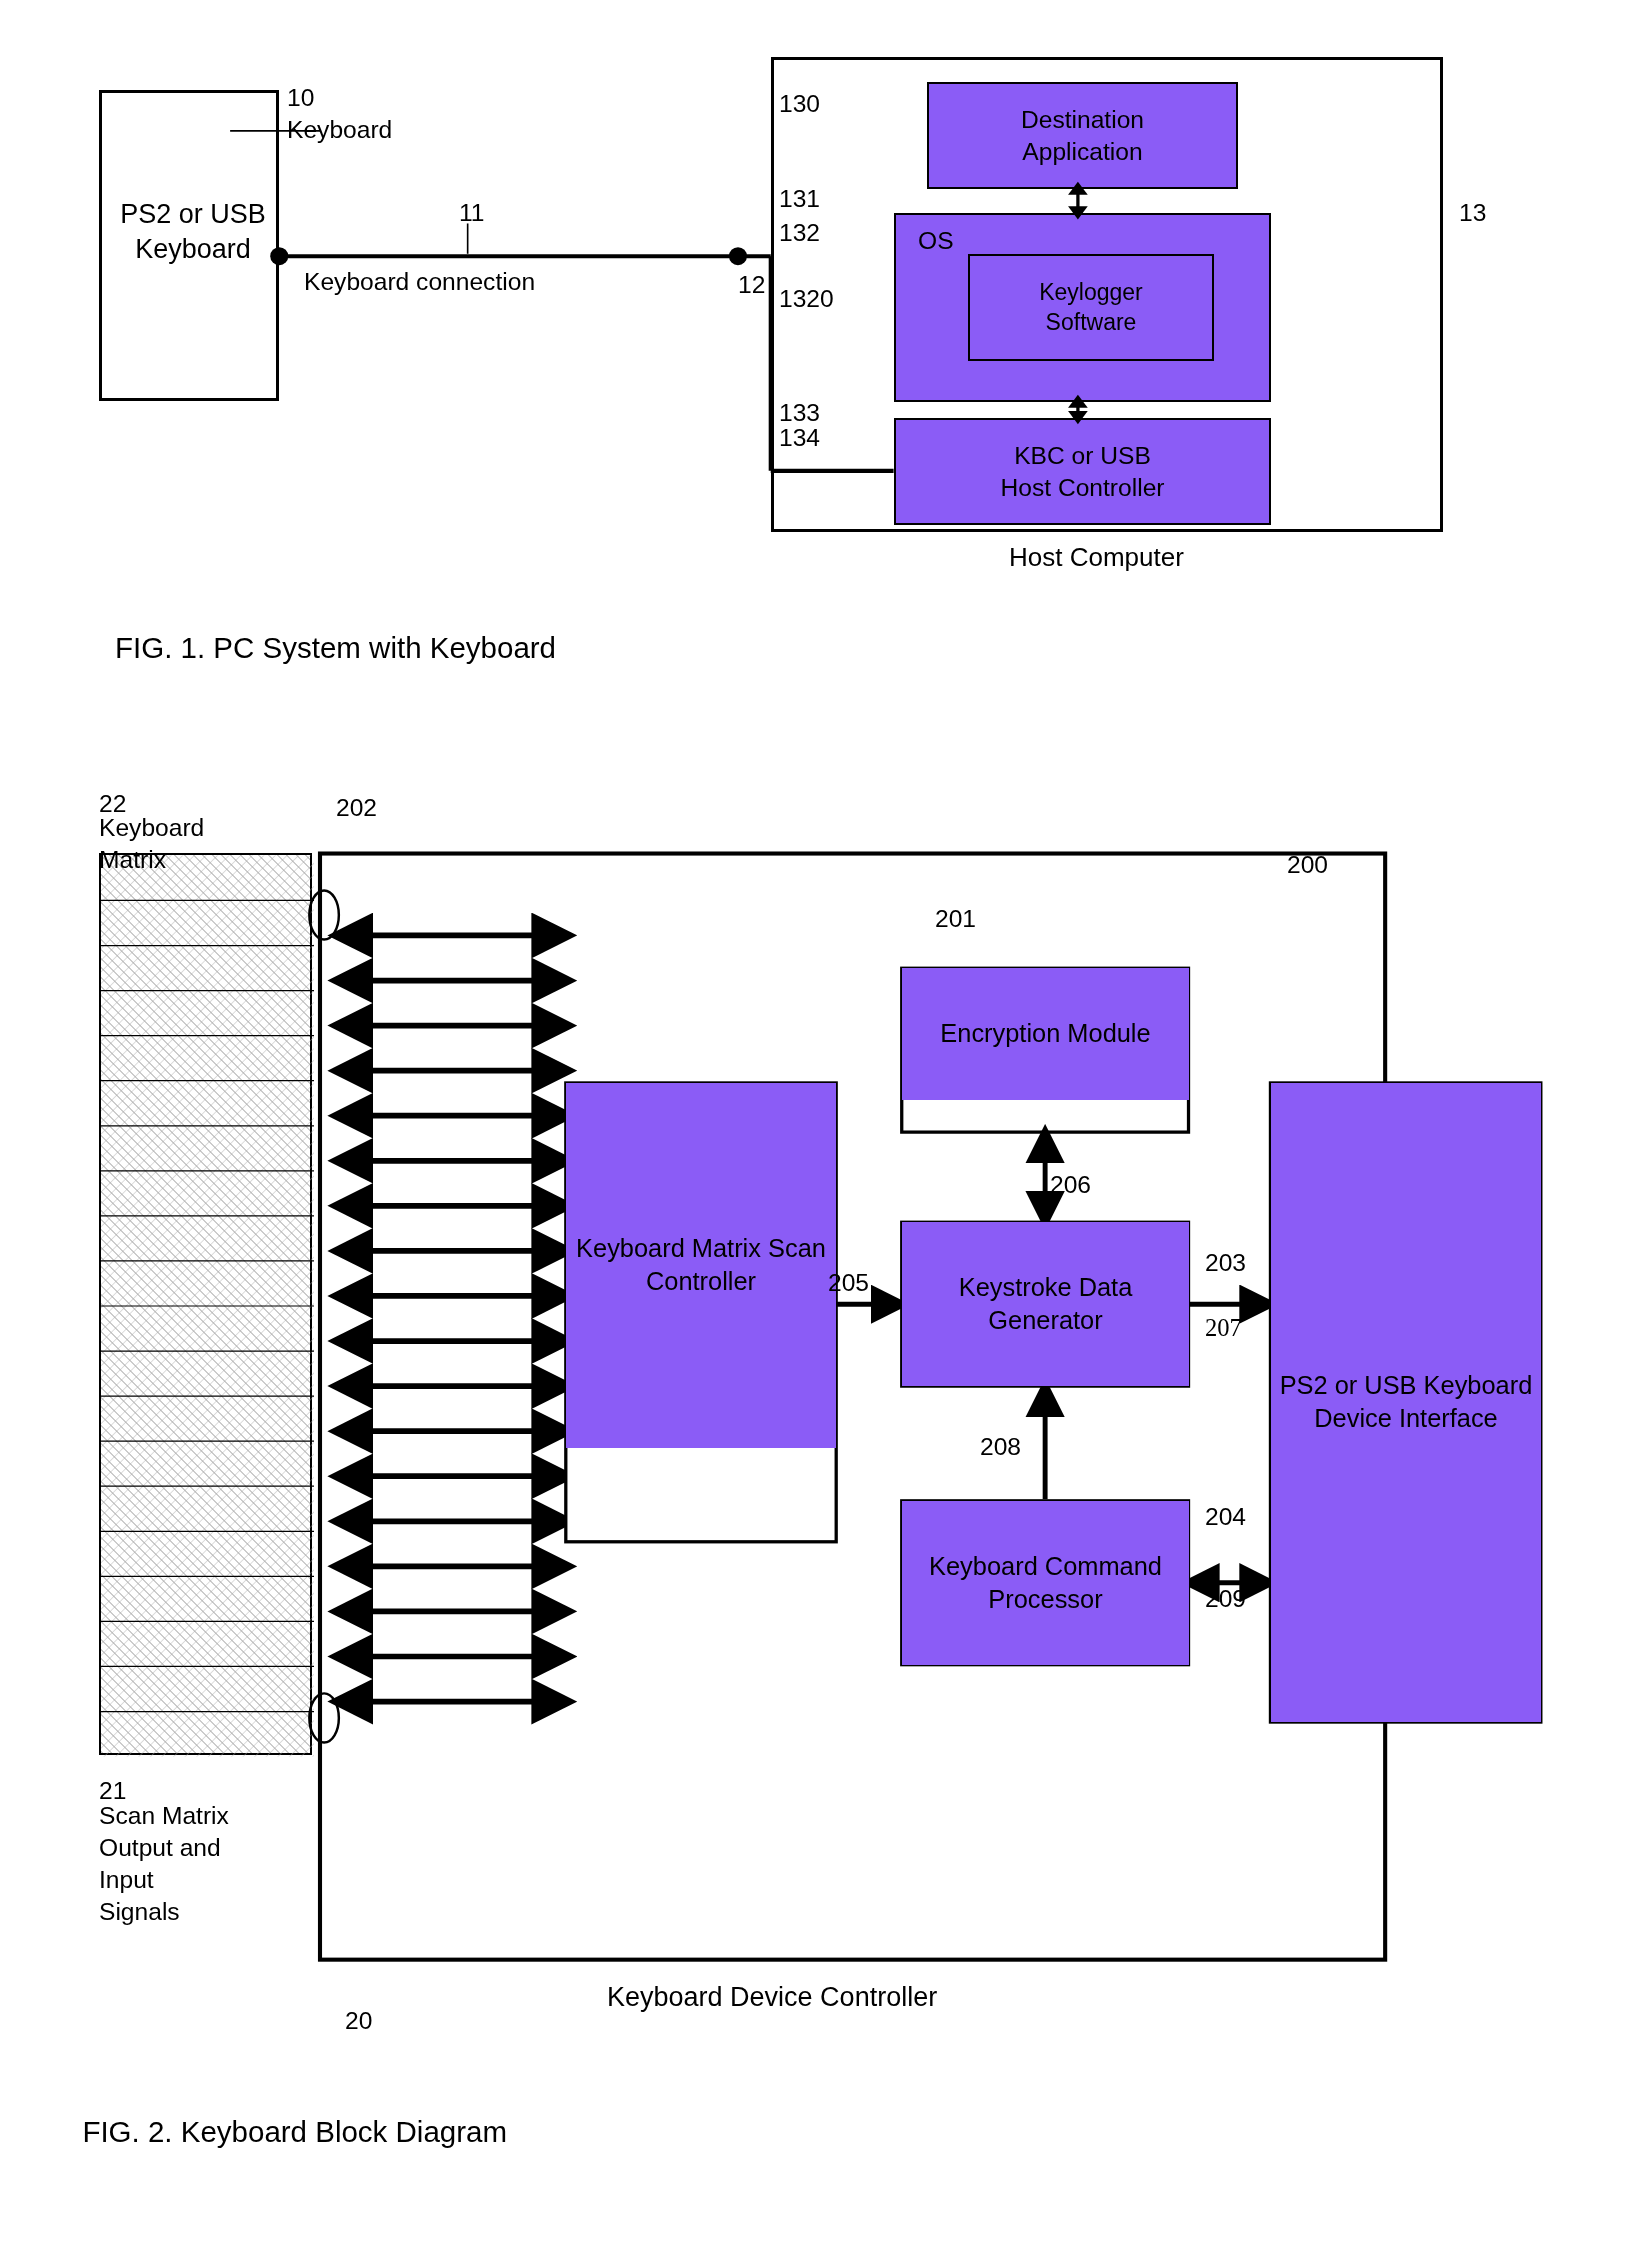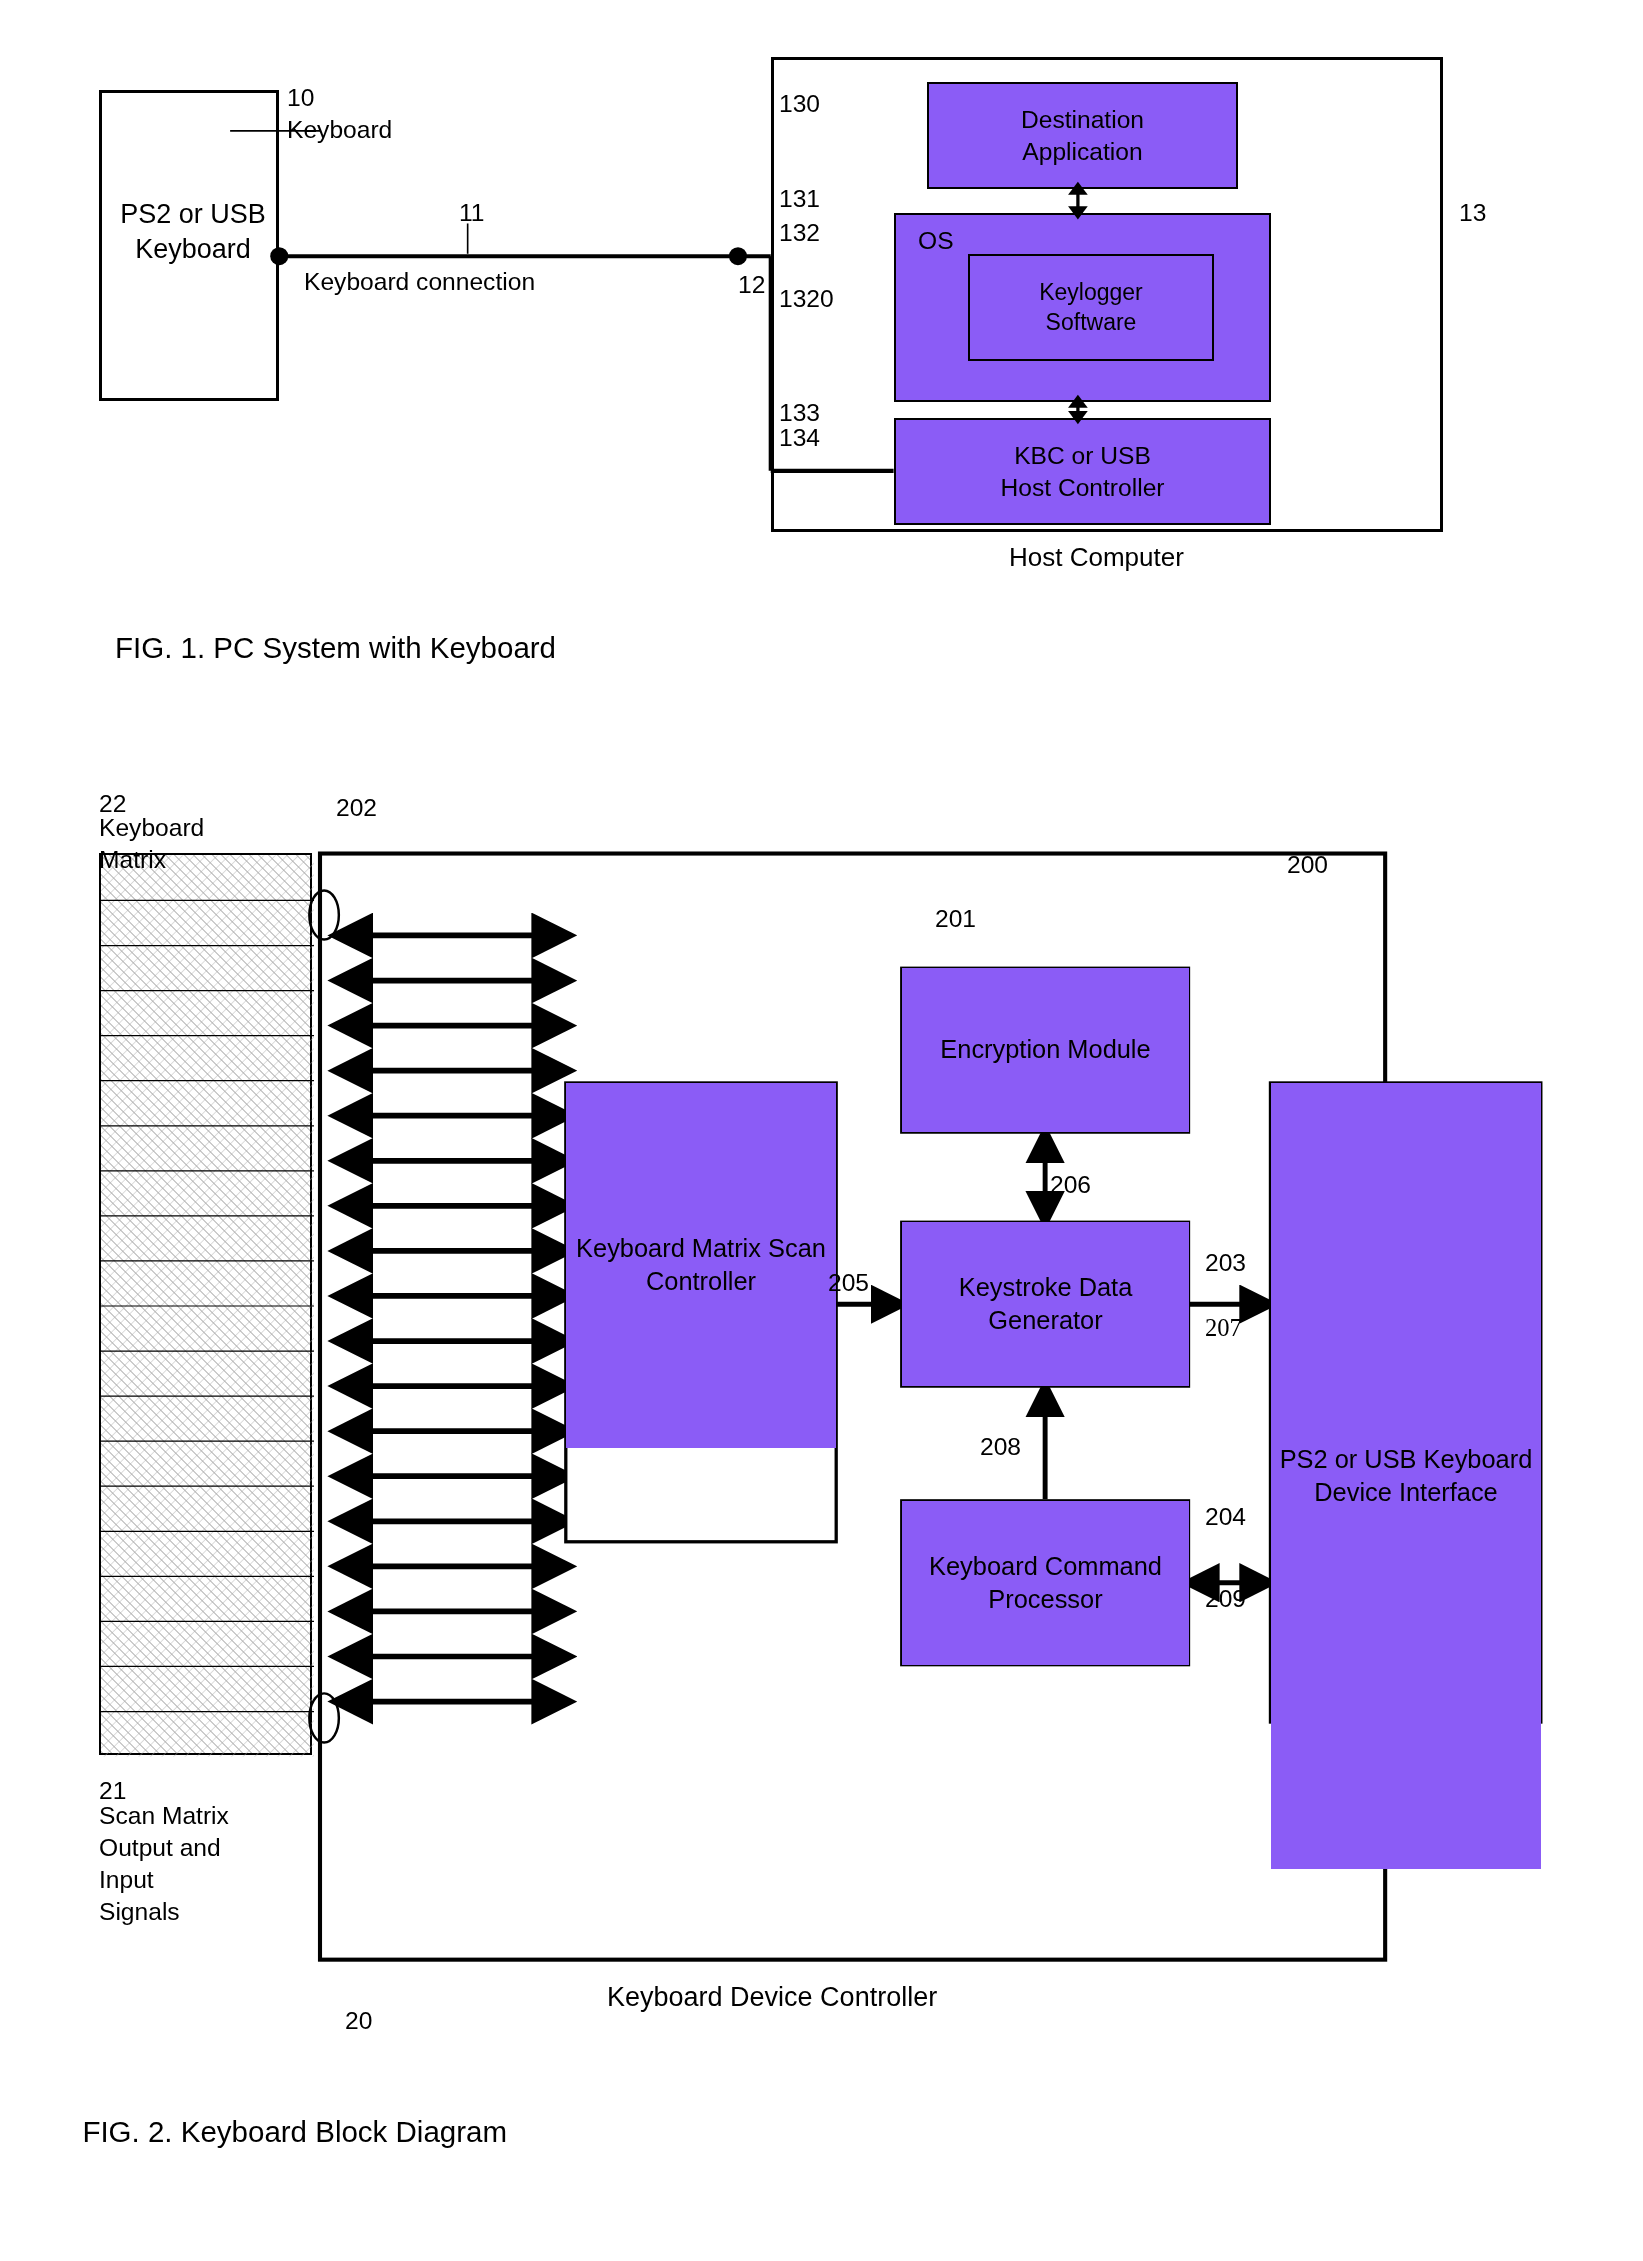--- a/index.html
+++ b/index.html
@@ -270,7 +270,7 @@
 Controller</span>
   </div>
 
-  <div class="box" style="left:836px; top:254px; width:287px; height:164px; border:none; font-size:25.4px;">
+  <div class="box" style="left:836px; top:254px; width:287px; height:132px; border:none; font-size:25.4px;">
     <span>Encryption
 Module</span>
   </div>

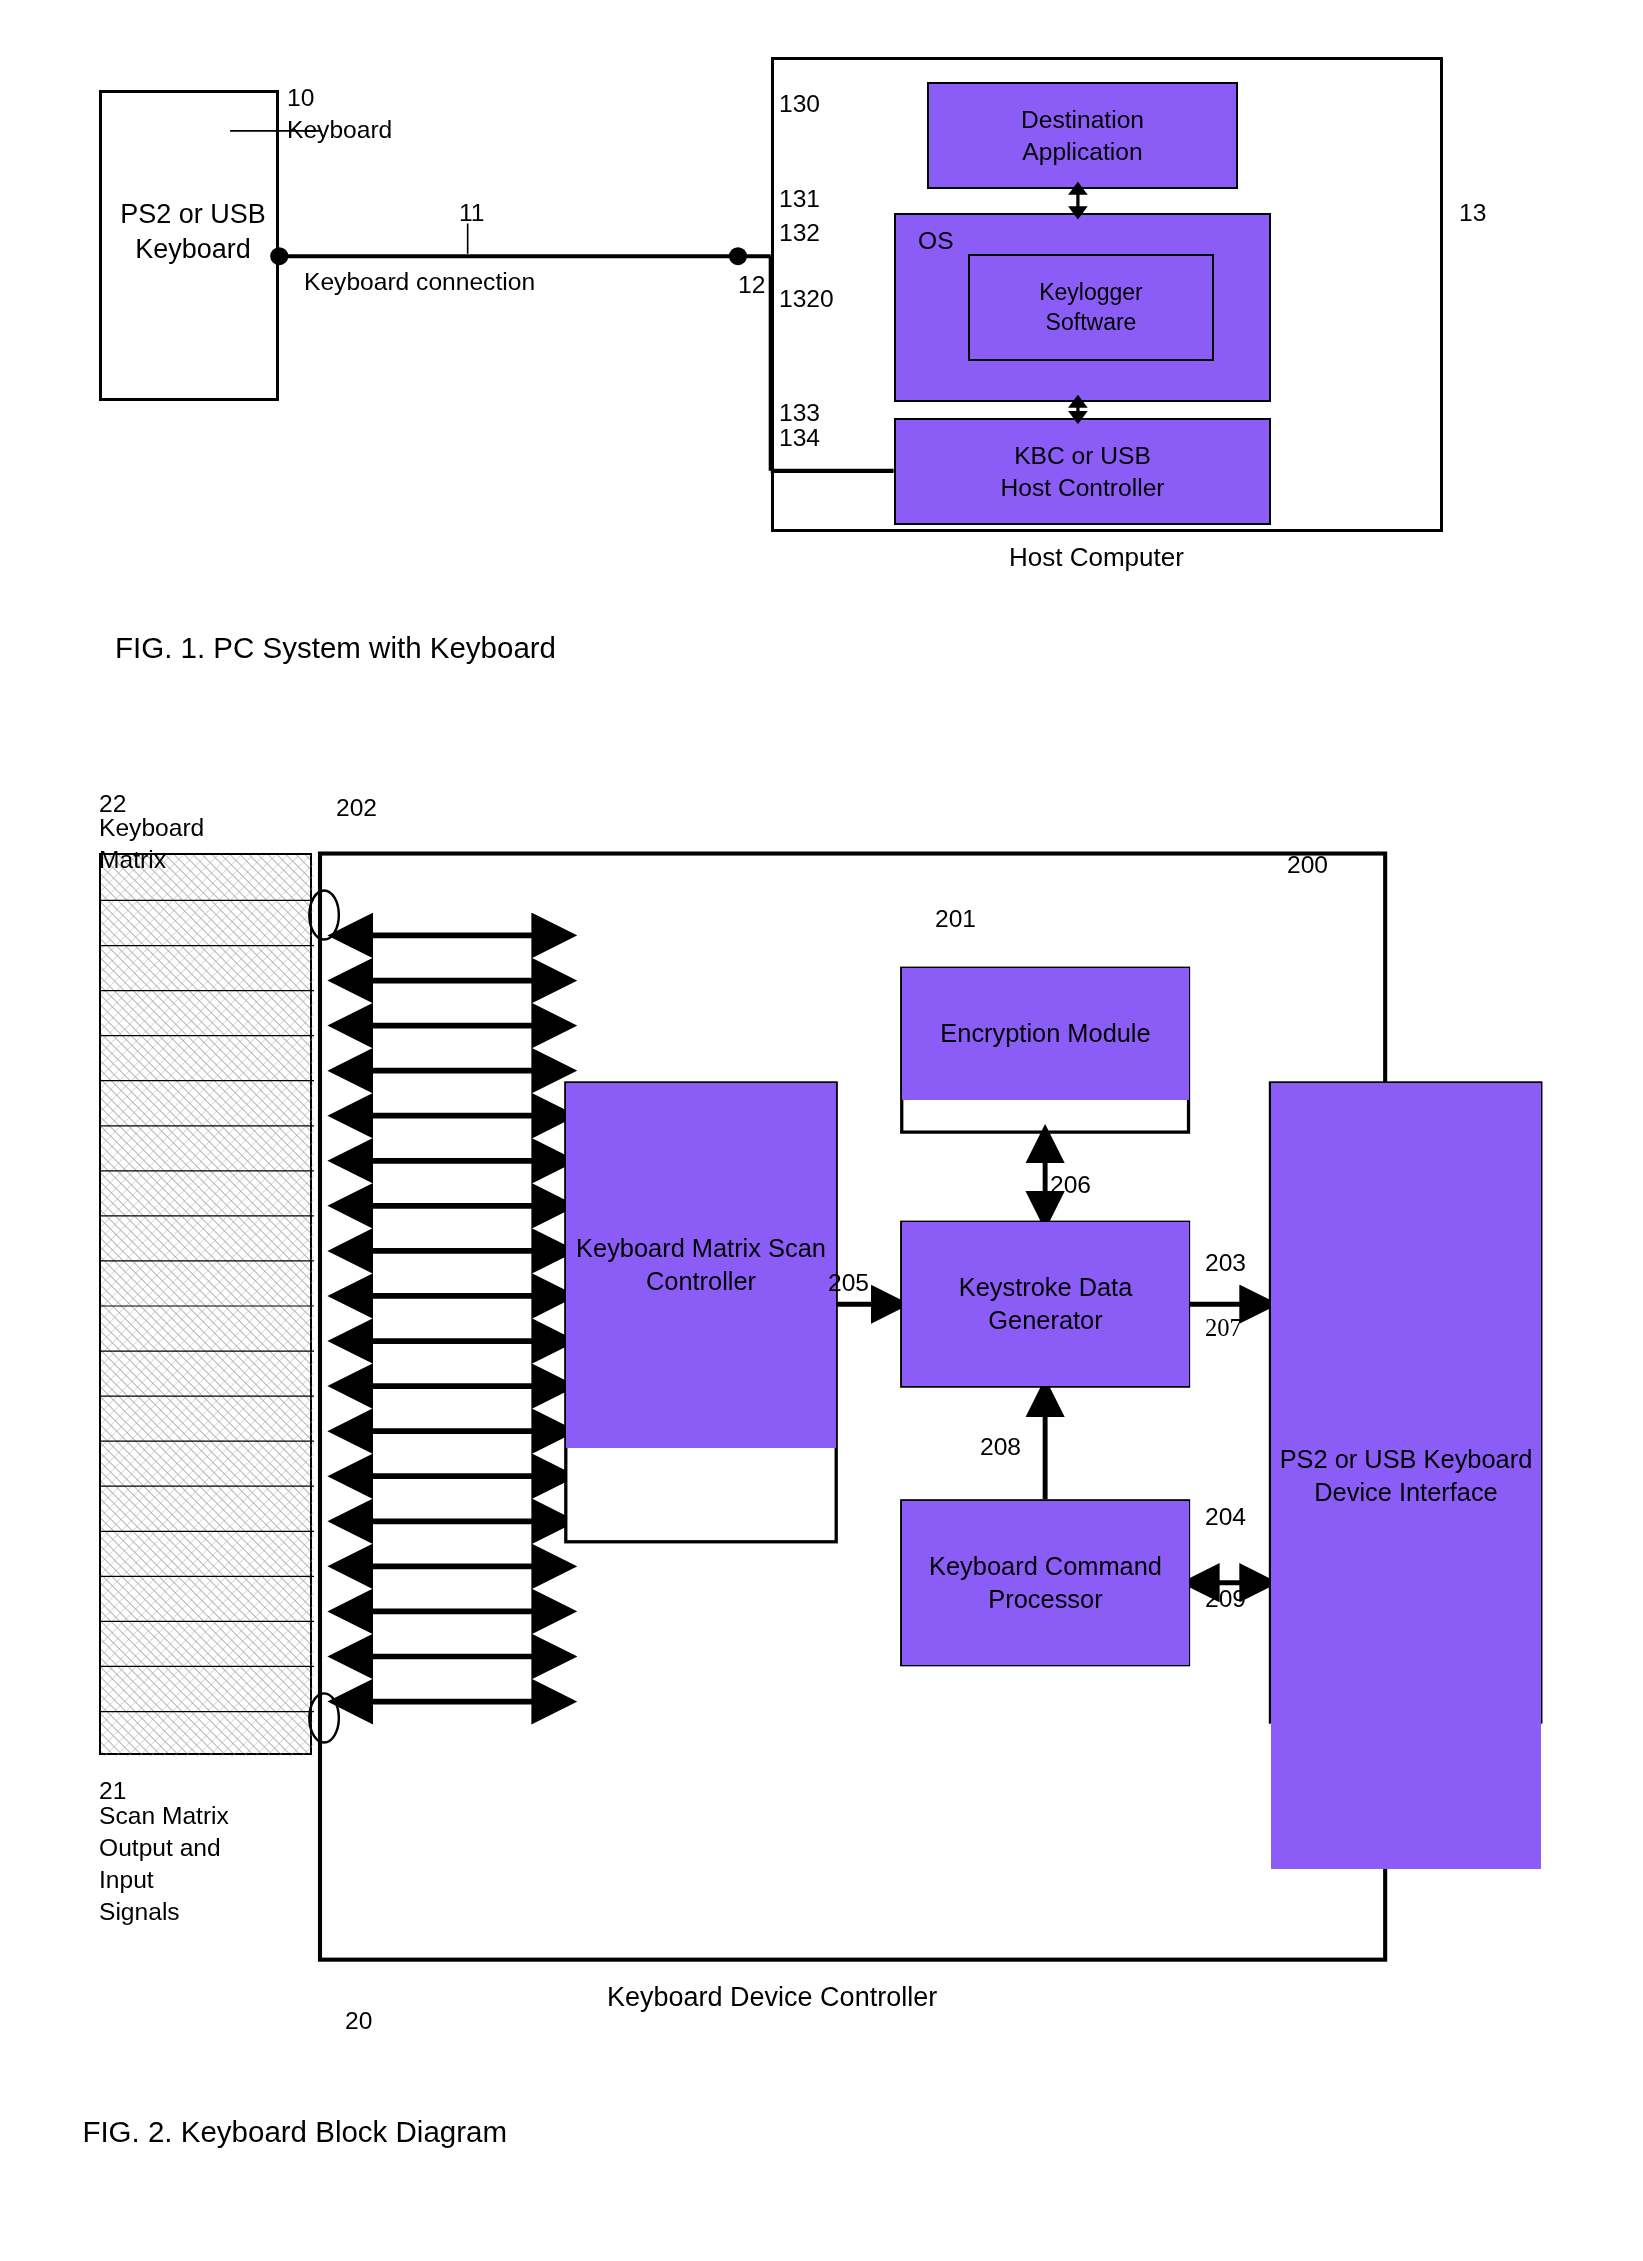--- a/index.html
+++ b/index.html
@@ -287,7 +287,7 @@
 Processor</span>
   </div>
 
-  <div class="box" style="left:1205px; top:369px; width:270px; height:786px; border:none; font-size:25.4px;">
+  <div class="box" style="left:1205px; top:369px; width:270px; height:639px; border:none; font-size:25.4px;">
     <span>PS2 or USB
 Keyboard
 Device

